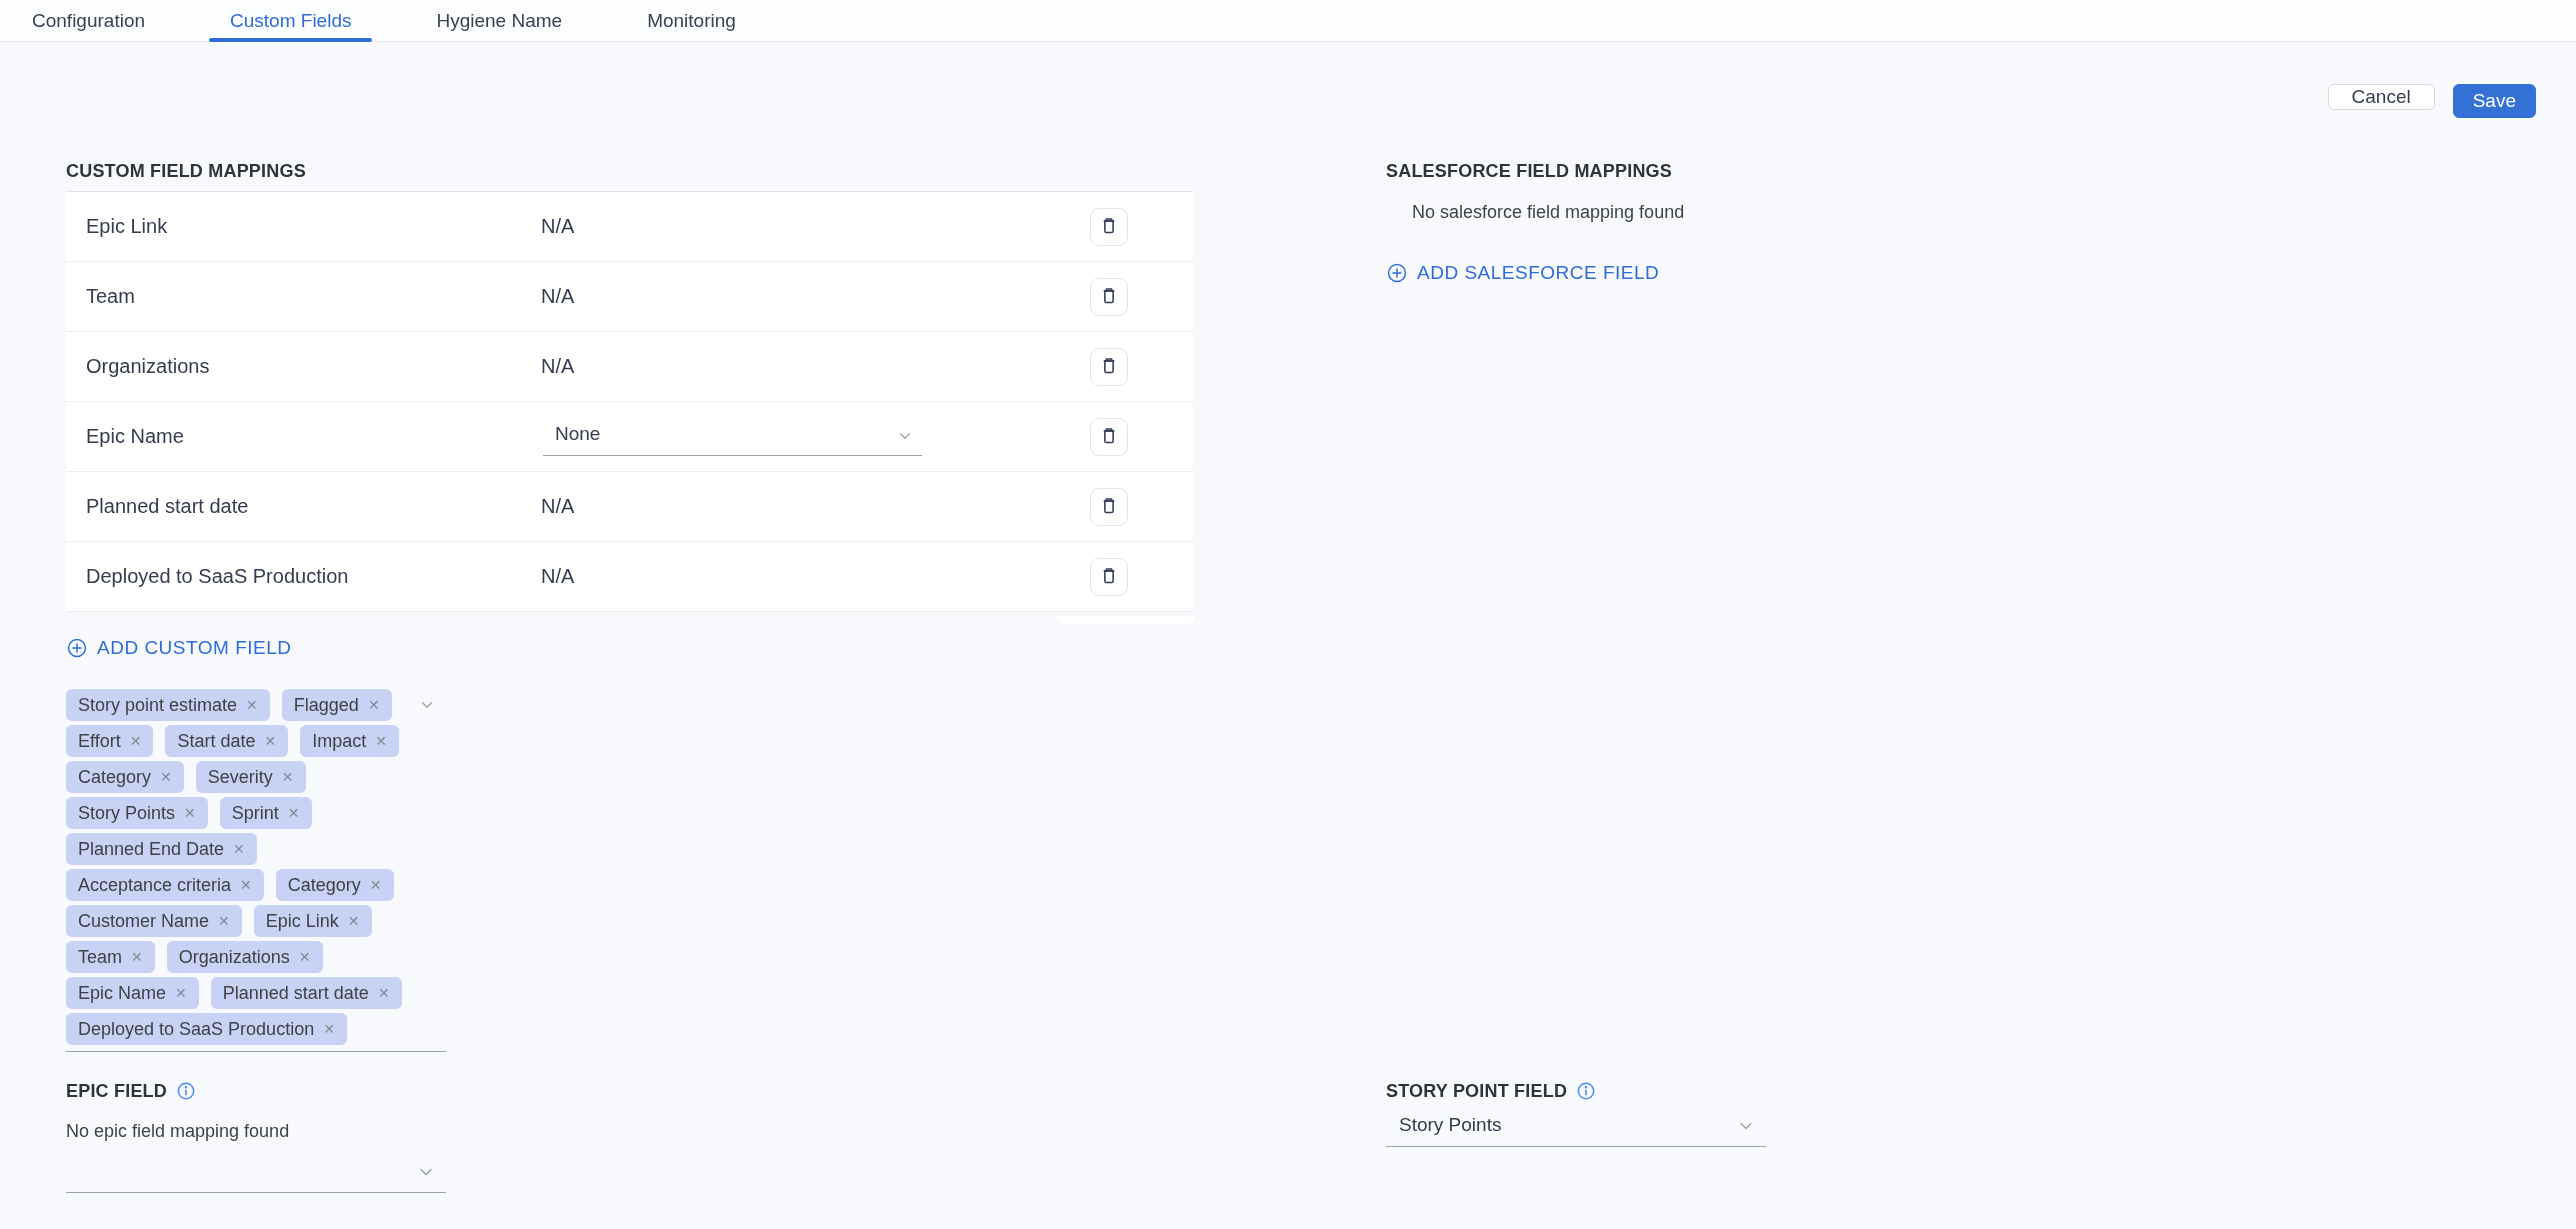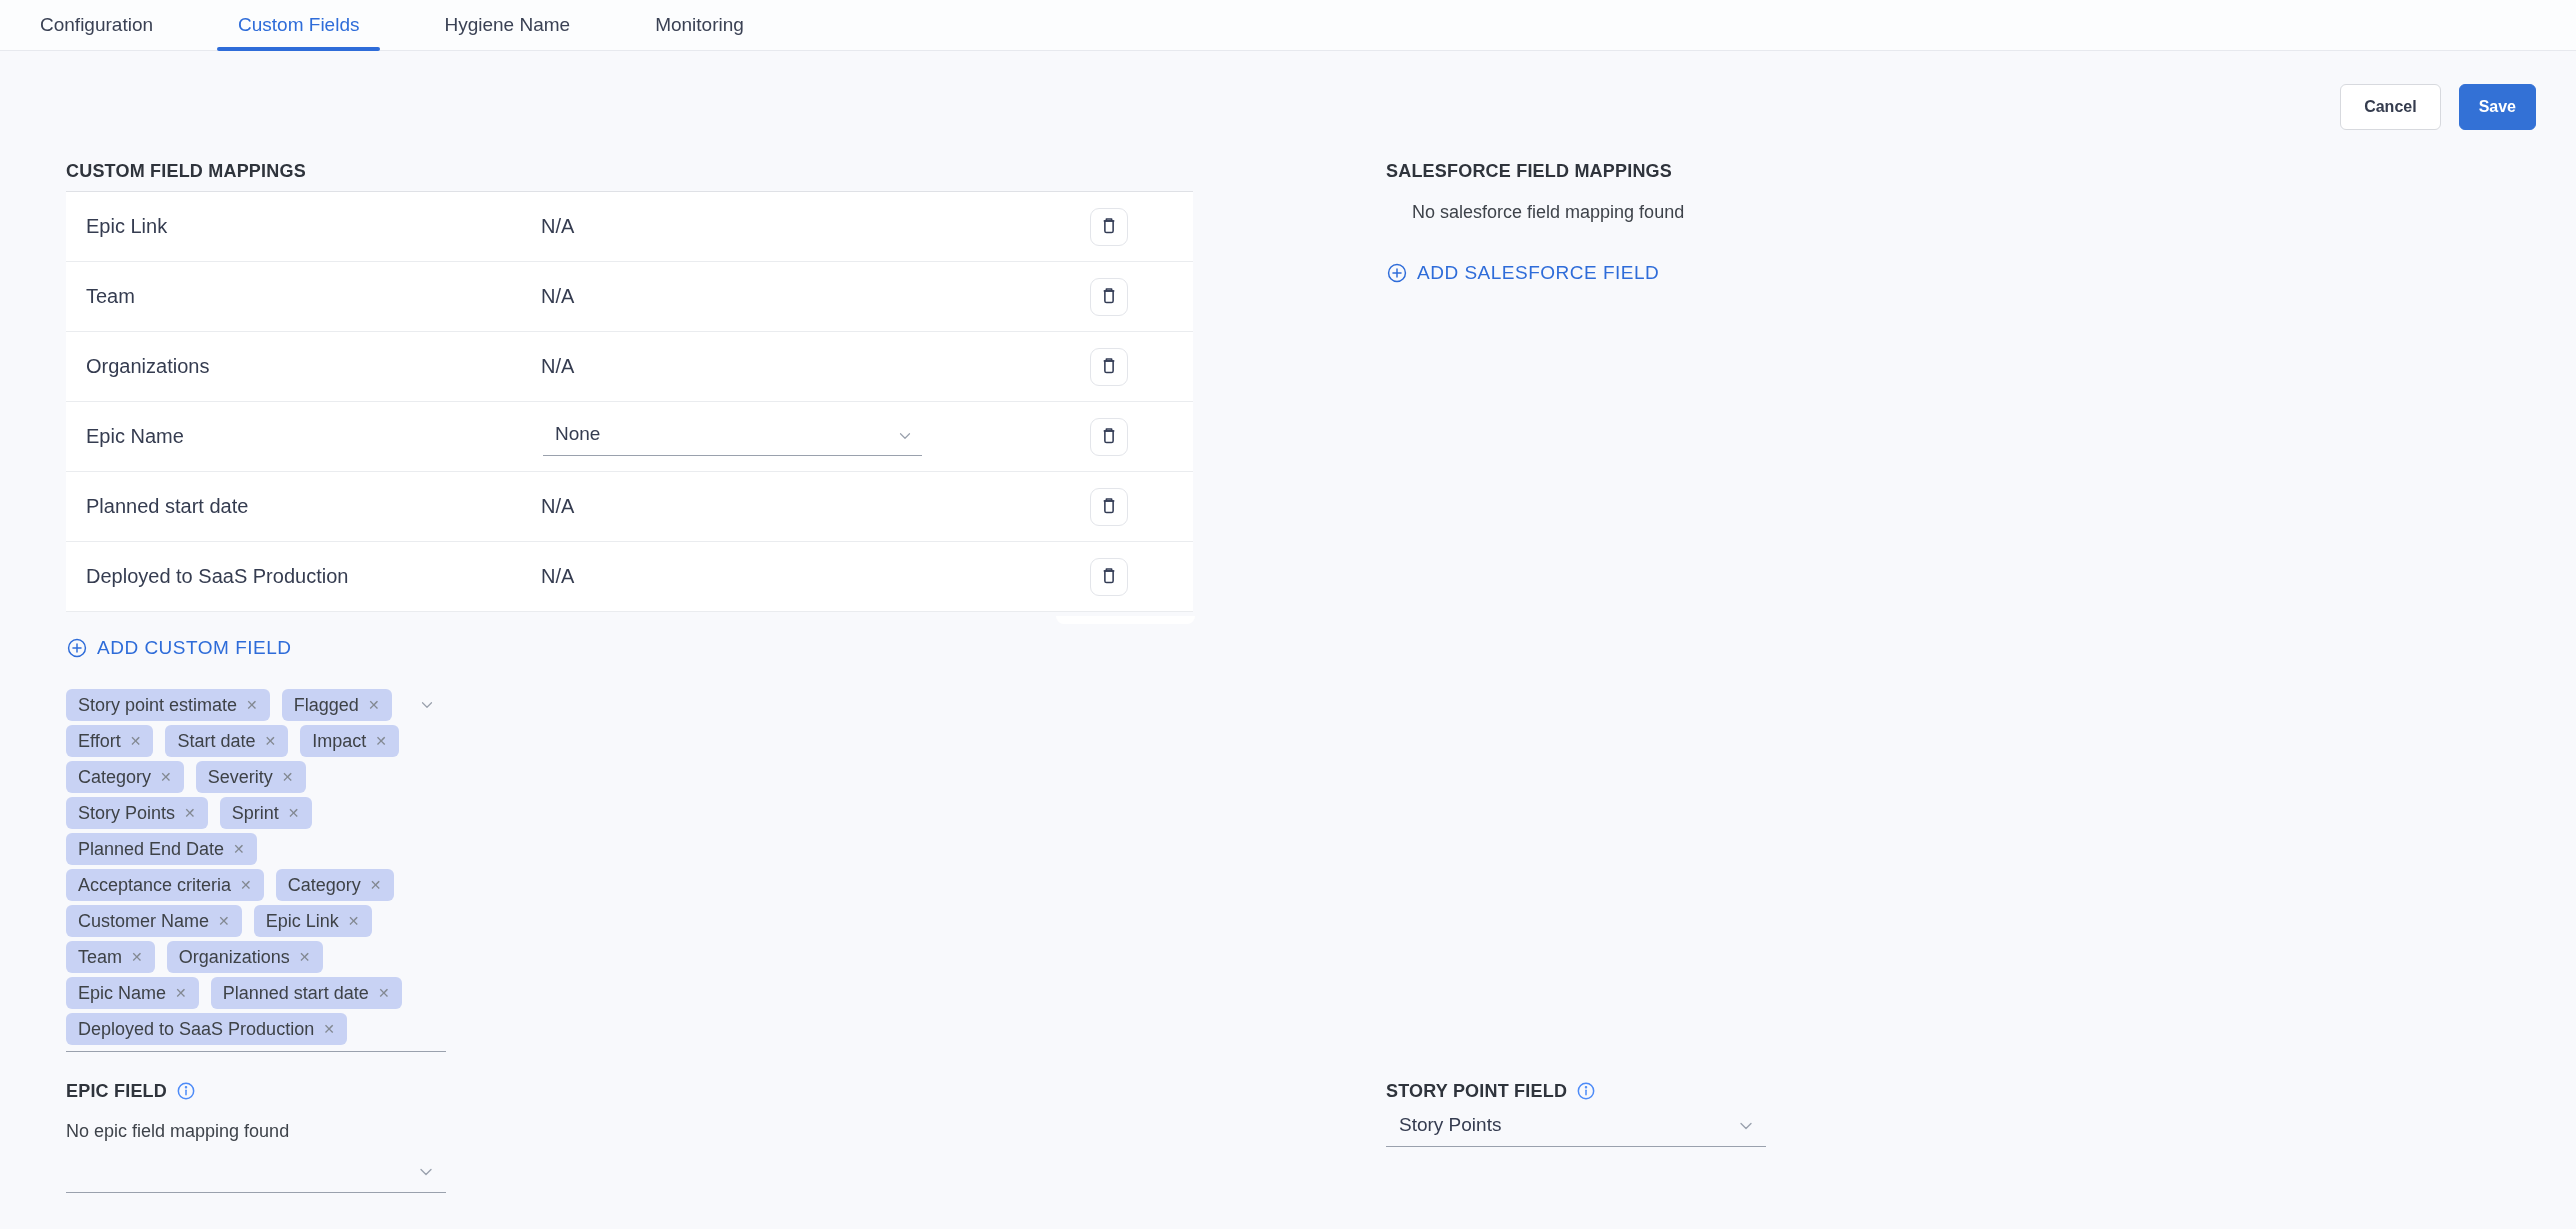--- a/index.html
+++ b/index.html
@@ -20,9 +20,9 @@
 
   
   .tabbar{
-    position:absolute;top:0;left:0;right:0;height:51px;
+    position:absolute;top:0;left:0;right:0;height:42px;
     background:#fcfdfe;border-bottom:1px solid #e7e9ee;
-    display:flex;align-items:stretch;padding-left:19px;
+    display:flex;align-items:stretch;padding-left:11px;
   }
   .tab{
     position:relative;display:flex;align-items:center;

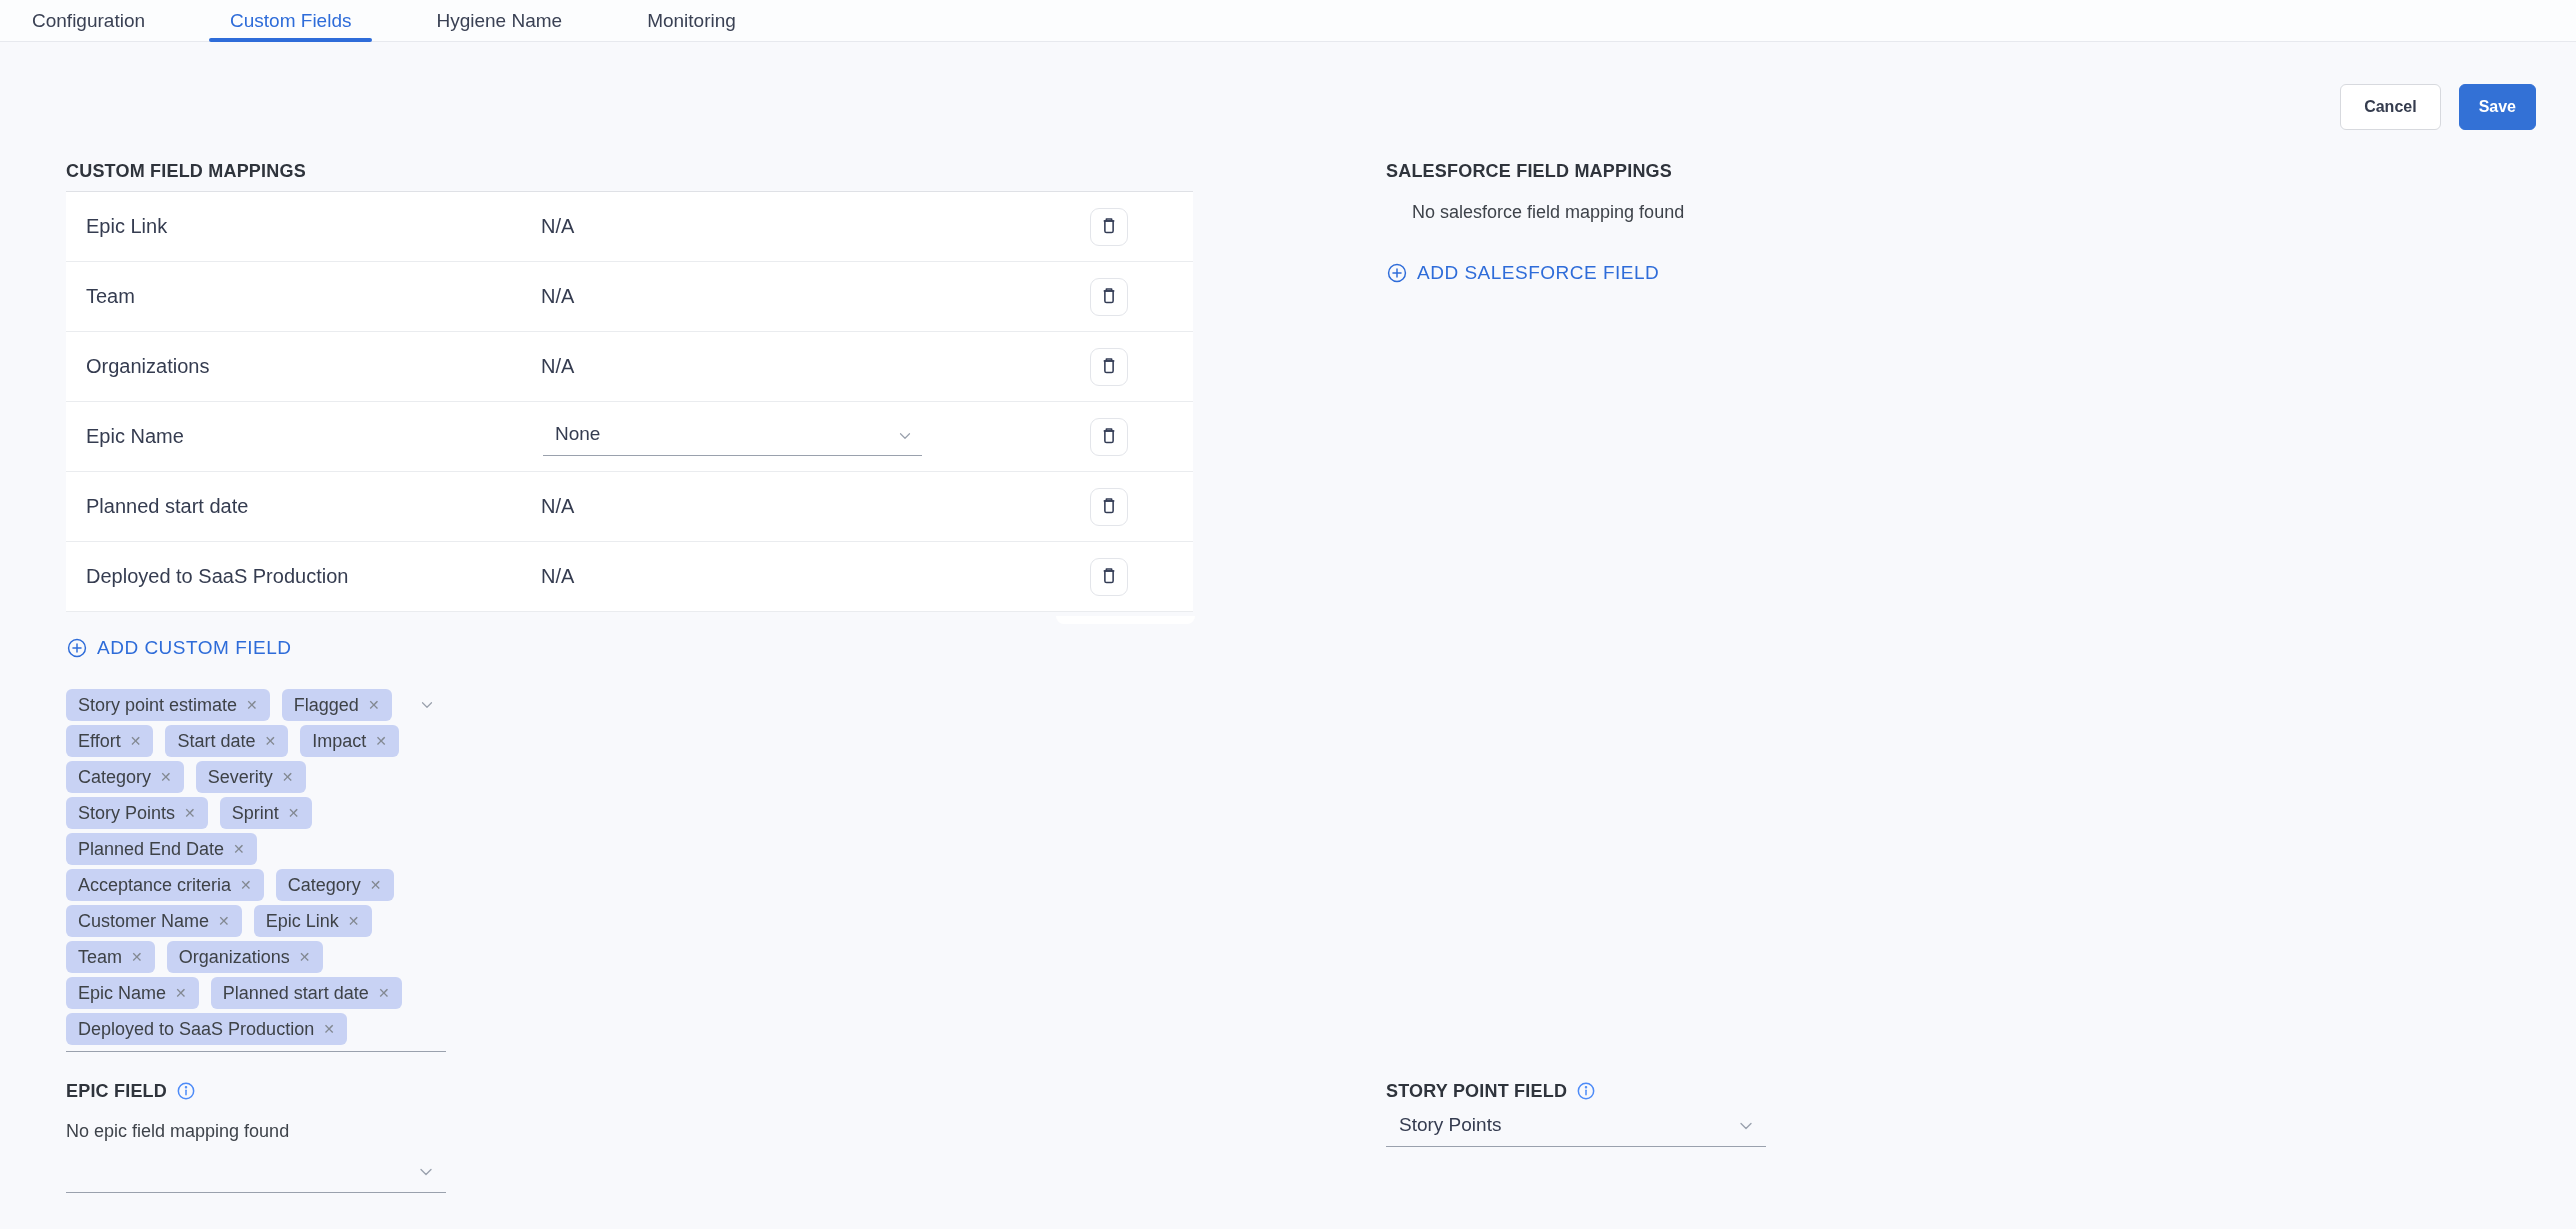--- a/index.html
+++ b/index.html
@@ -37,7 +37,7 @@
 
   
   .actions{position:absolute;top:84px;right:40px;display:flex;gap:18px;}
-  .btn{height:46px;font-size:16px;border-radius:6px;display:flex;align-items:center;cursor:pointer;font-family:inherit;font-weight:bold;}
+  .btn{height:26px;font-size:19px;border-radius:6px;display:flex;align-items:center;cursor:pointer;font-family:inherit;}
   .btn-cancel{background:#fff;border:1px solid #d7d9de;color:#353c4e;padding:0 23px;}
   .btn-save{background:var(--save);border:1px solid var(--save);color:#fff;padding:16px 19px;}
 

